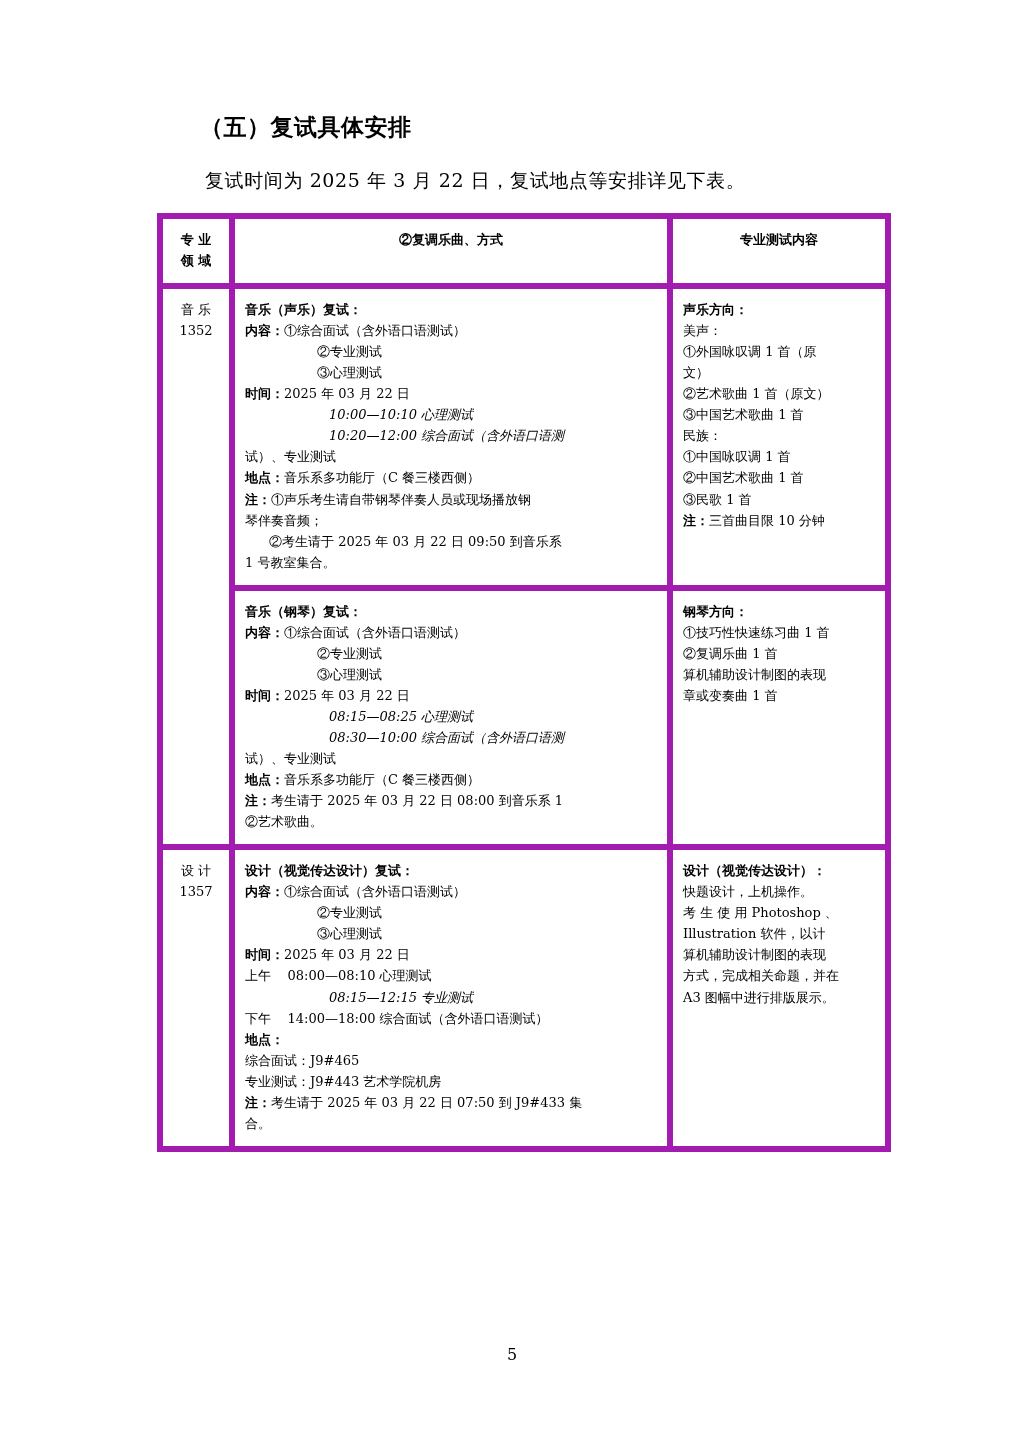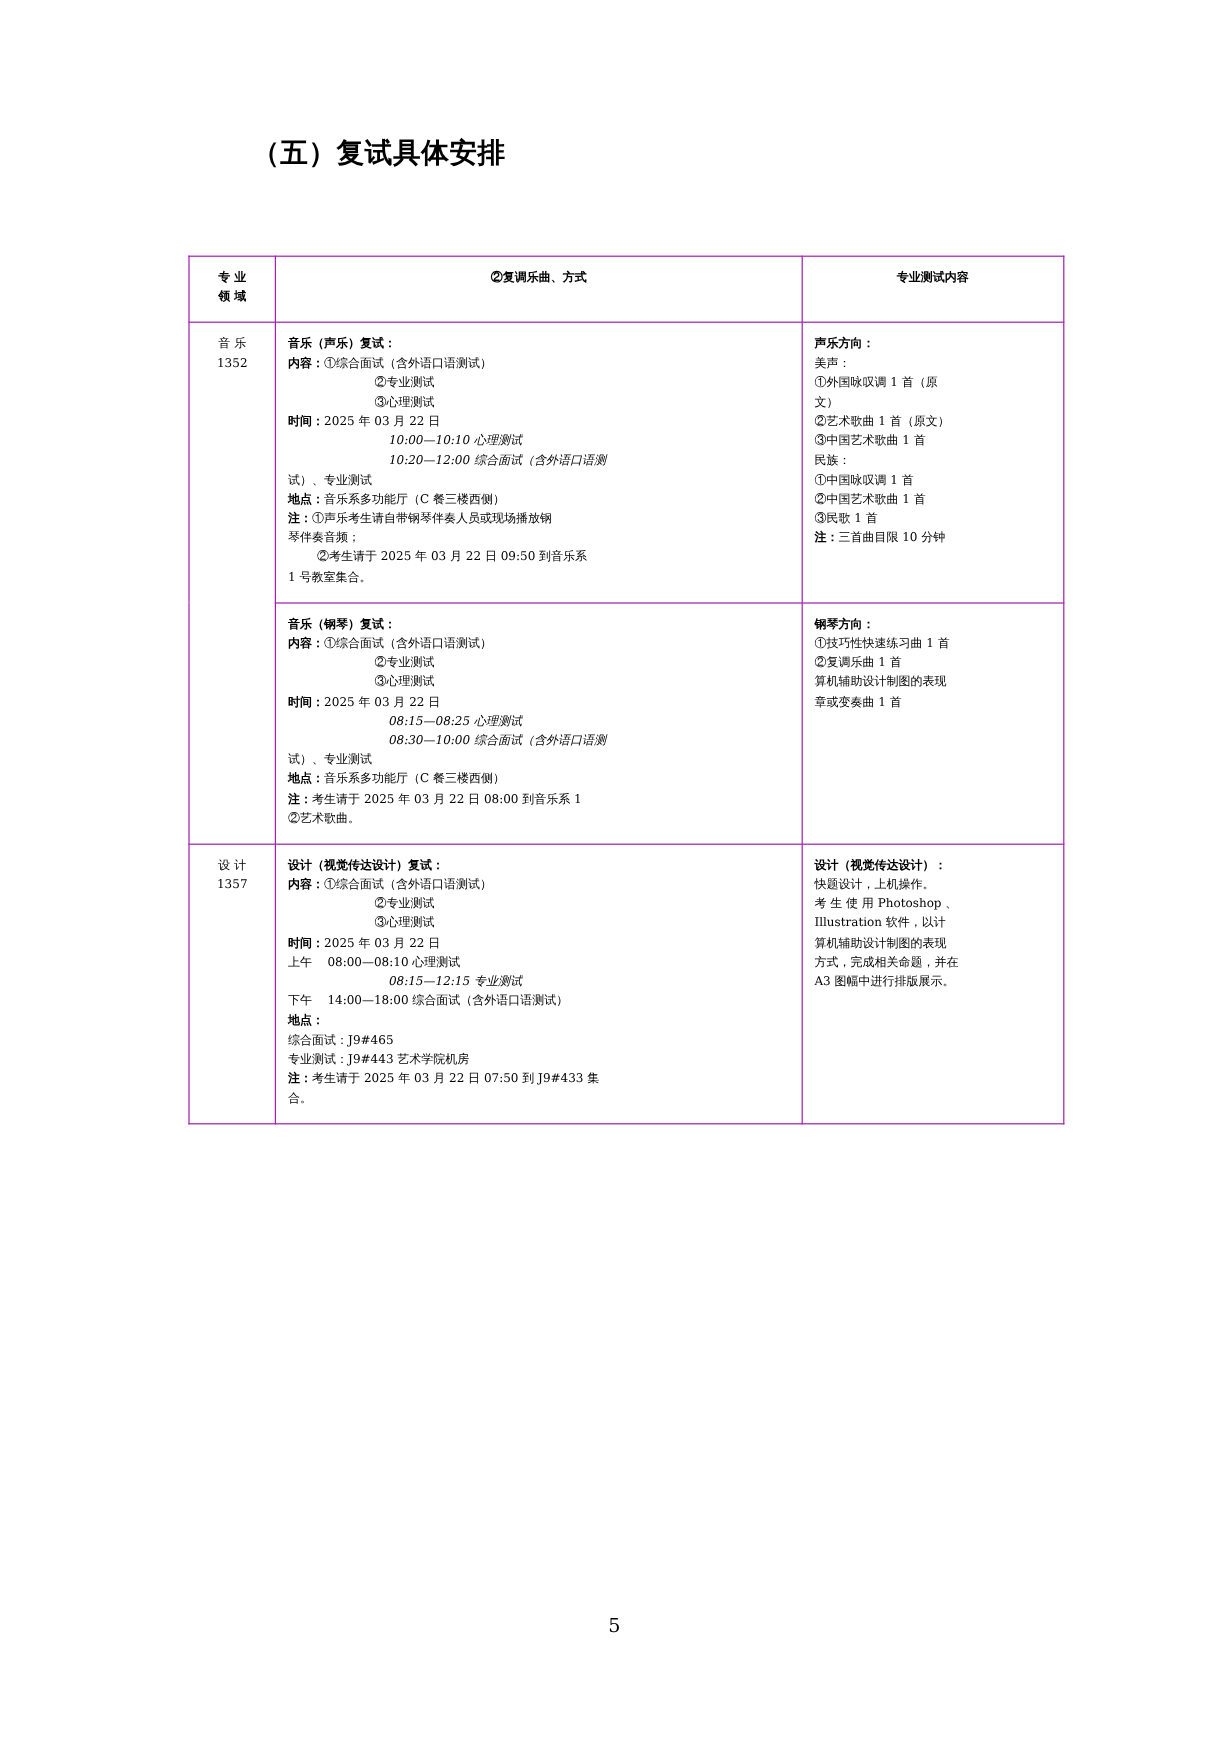--- a/index.html
+++ b/index.html
@@ -23,7 +23,7 @@
   }
   .heading {
     position: absolute;
-    left: 210px;
+    left: 200px;
     top: 112px;
     font-size: 23px;
     font-weight: bold;

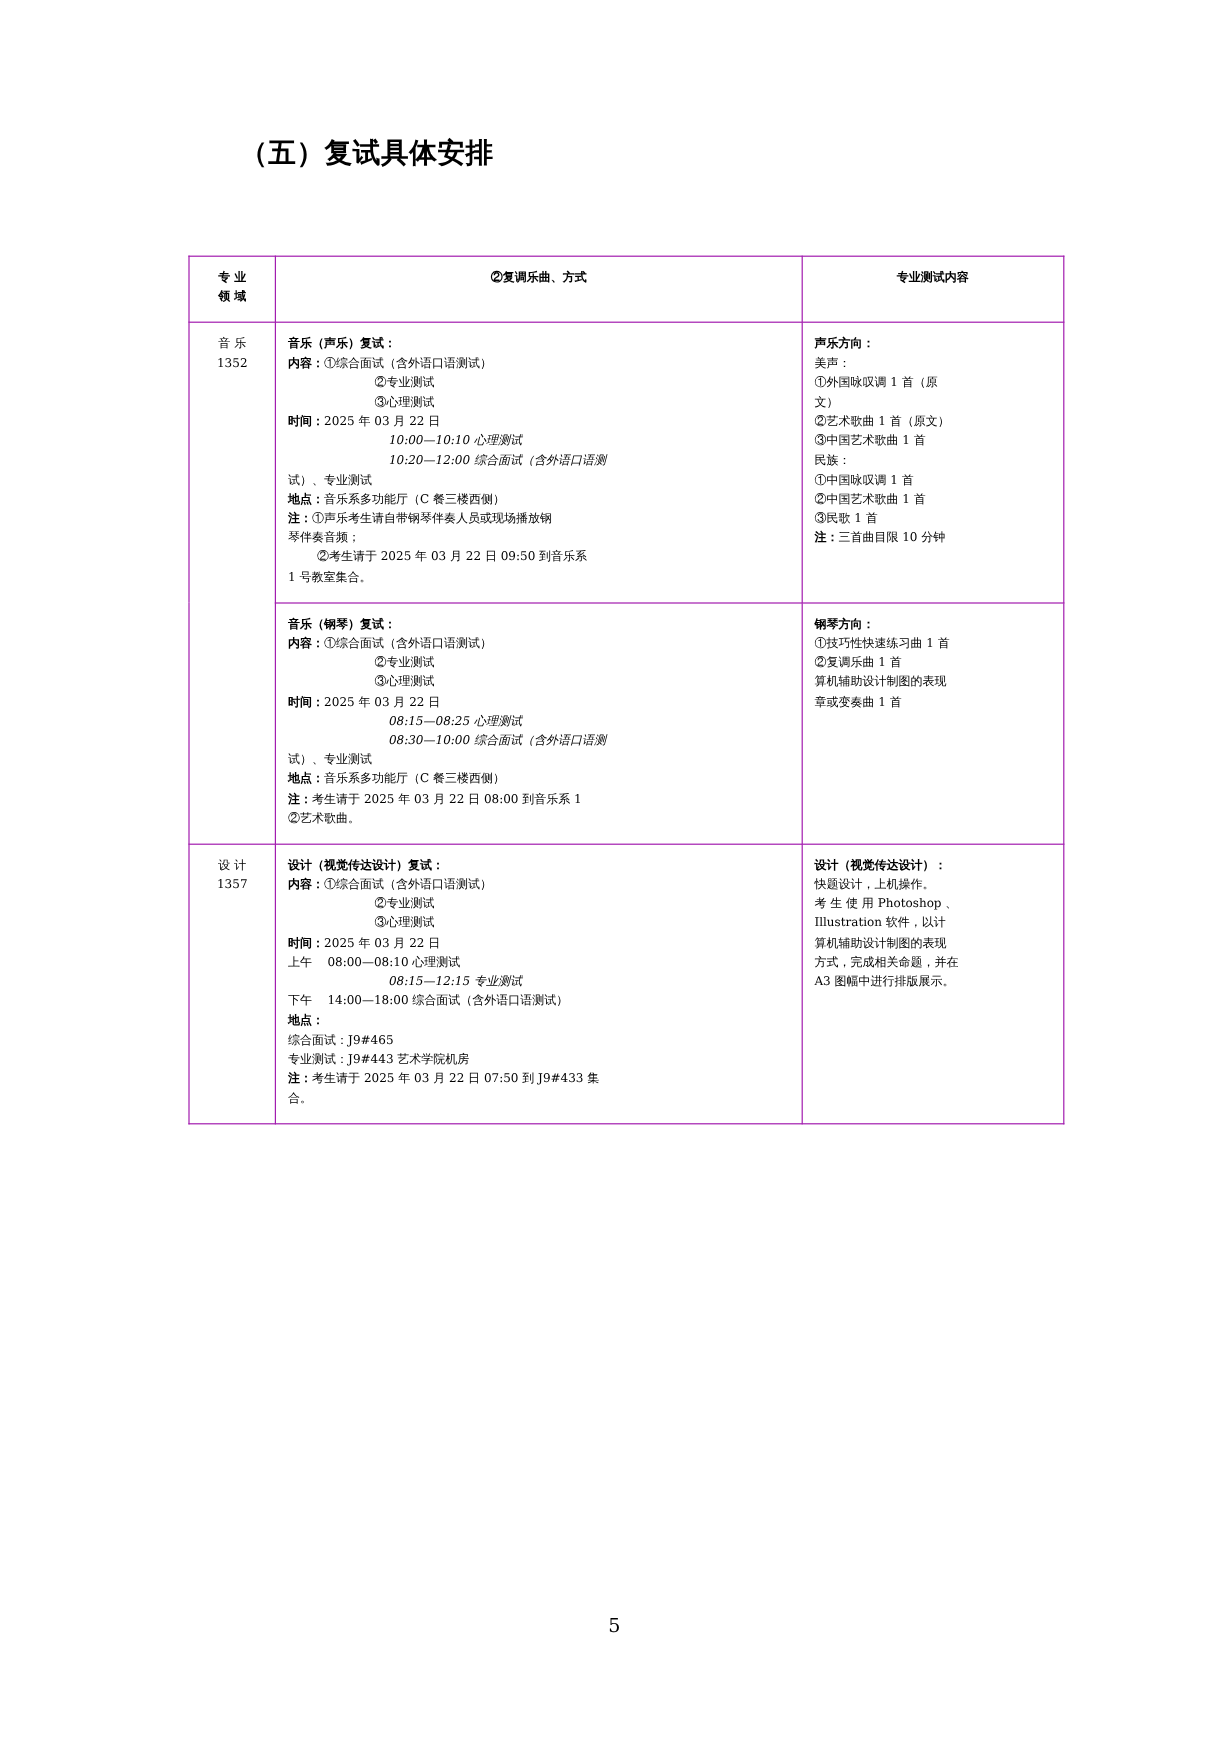--- a/index.html
+++ b/index.html
@@ -92,6 +92,7 @@
 
   <div class="heading">（五）复试具体安排</div>
 
+  <div class="intro">复试时间为 2025 年 3 月 22 日，复试地点等安排详见下表。</div>
 
   <table class="main">
     <colgroup>

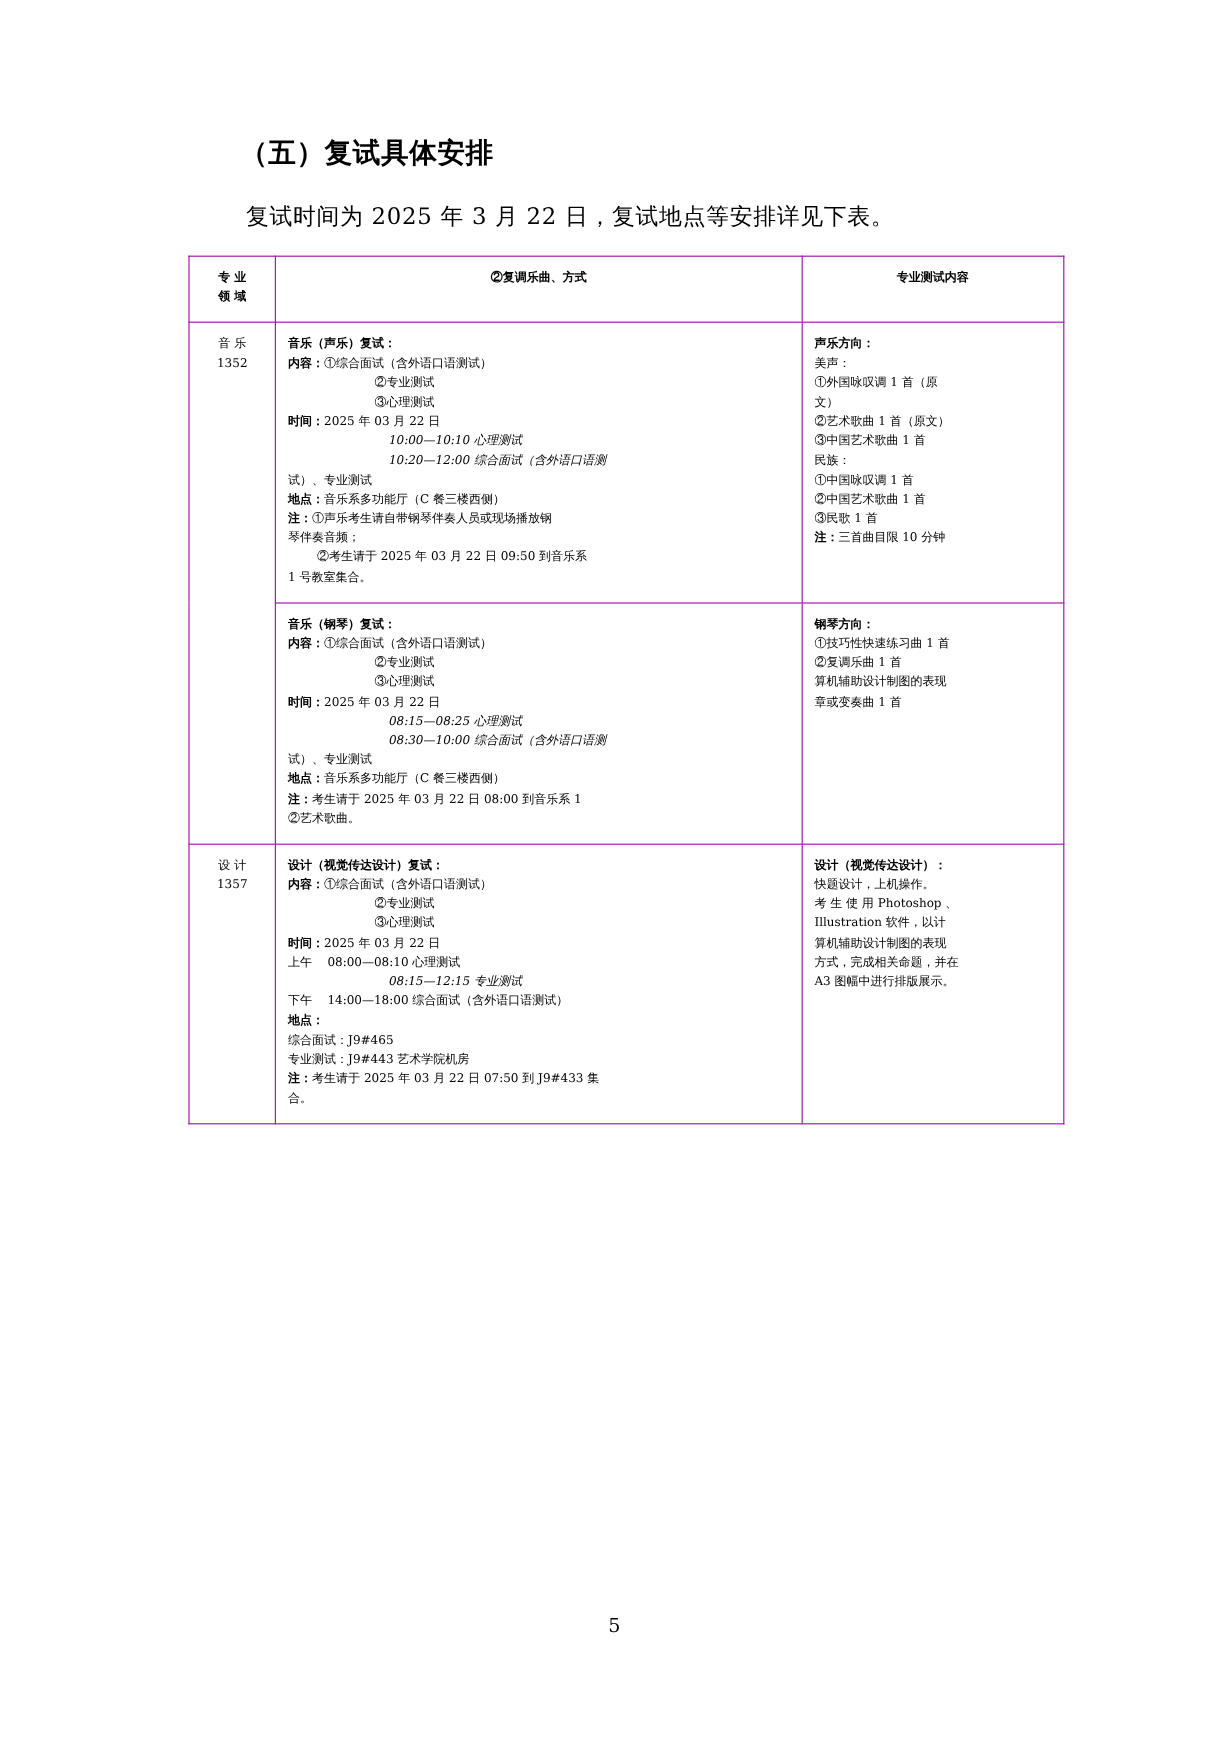--- a/index.html
+++ b/index.html
@@ -45,10 +45,10 @@
     table-layout: fixed;
   }
   table.main td {
-    border: 1px solid #a21caf;
+    border: 6px solid #a21caf;
     vertical-align: top;
     padding: 10px 10px 12px 10px;
-    font-size: 10px;
+    font-size: 13px;
     line-height: 1.62;
   }
   .col-a { width: 72px; }

